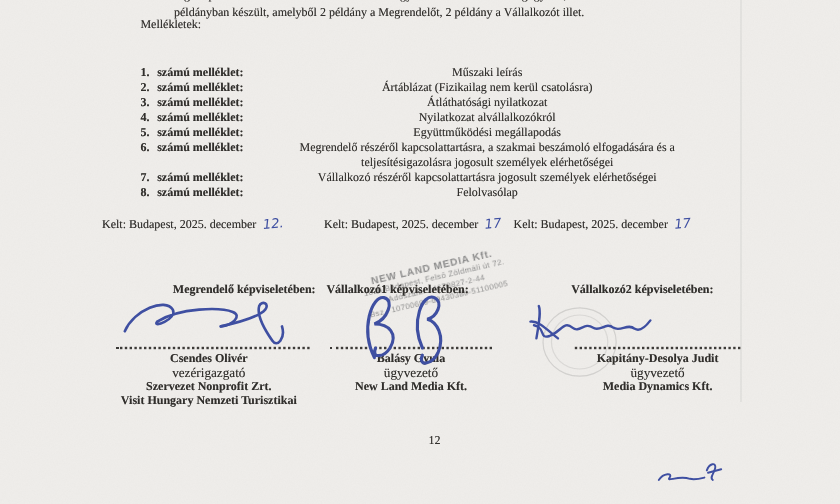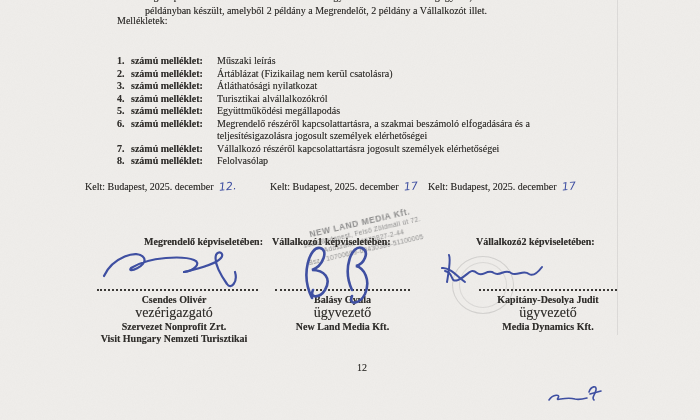--- a/index.html
+++ b/index.html
@@ -17,7 +17,7 @@
               text-shadow:0 0 .5px rgba(50,48,45,.5);}
   .attach-num{width:14px;font-weight:bold;}
   .attach-label{width:86px;font-weight:bold;}
-  .attach-desc{width:378px;white-space:normal;}
+  .attach-desc{width:378px;white-space:normal;text-align:center;}
   
   .sigblock{position:absolute;text-align:center;}
   .sigblock .hdr{font-weight:bold;font-size:10px;text-align:left;

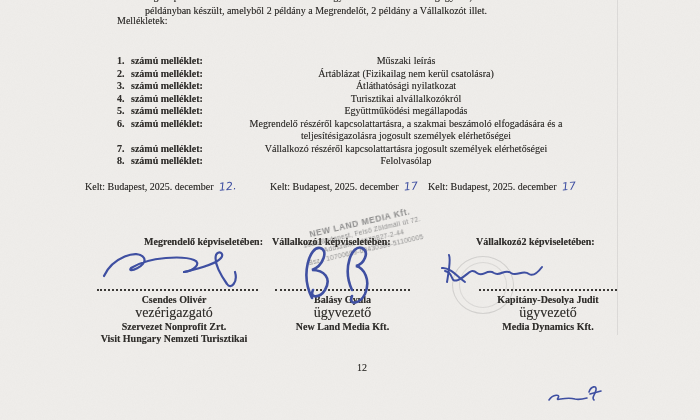--- a/index.html
+++ b/index.html
@@ -76,7 +76,7 @@
   <div class="attach-row" style="top:92.5px;">
     <span class="attach-num">4.</span>
     <span class="attach-label">számú melléklet:</span>
-    <span class="attach-desc">Turisztikai alvállalkozókról</span>
+    <span class="attach-desc">Nyilatkozat alvállalkozókról</span>
   </div>
   <div class="attach-row" style="top:105px;">
     <span class="attach-num">5.</span>

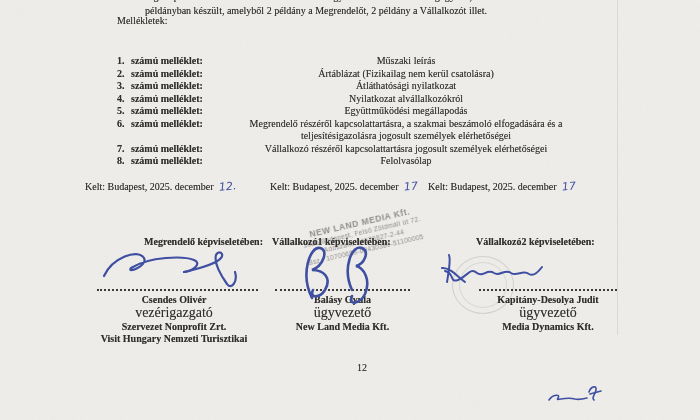--- a/index.html
+++ b/index.html
@@ -24,7 +24,7 @@
                  text-shadow:0 0 .5px rgba(50,48,45,.55);white-space:nowrap;}
   .dotline{border-bottom:2px dotted #3a3835;height:0;}
   .nm{font-weight:bold;font-size:10px;margin-top:3px;text-shadow:0 0 .5px rgba(50,48,45,.5);}
-  .ttl{font-size:14px;margin-top:0px;text-shadow:0 0 .4px rgba(50,48,45,.45);}
+  .ttl{font-size:11px;margin-top:0px;text-shadow:0 0 .4px rgba(50,48,45,.45);}
   .org{font-weight:bold;font-size:10px;line-height:11.5px;text-shadow:0 0 .5px rgba(50,48,45,.5);}
   .hand{font-family:"DejaVu Sans",sans-serif;font-style:italic;color:#3c4da1;
         font-size:11px;display:inline-block;transform:rotate(-5deg);margin-left:5px;

